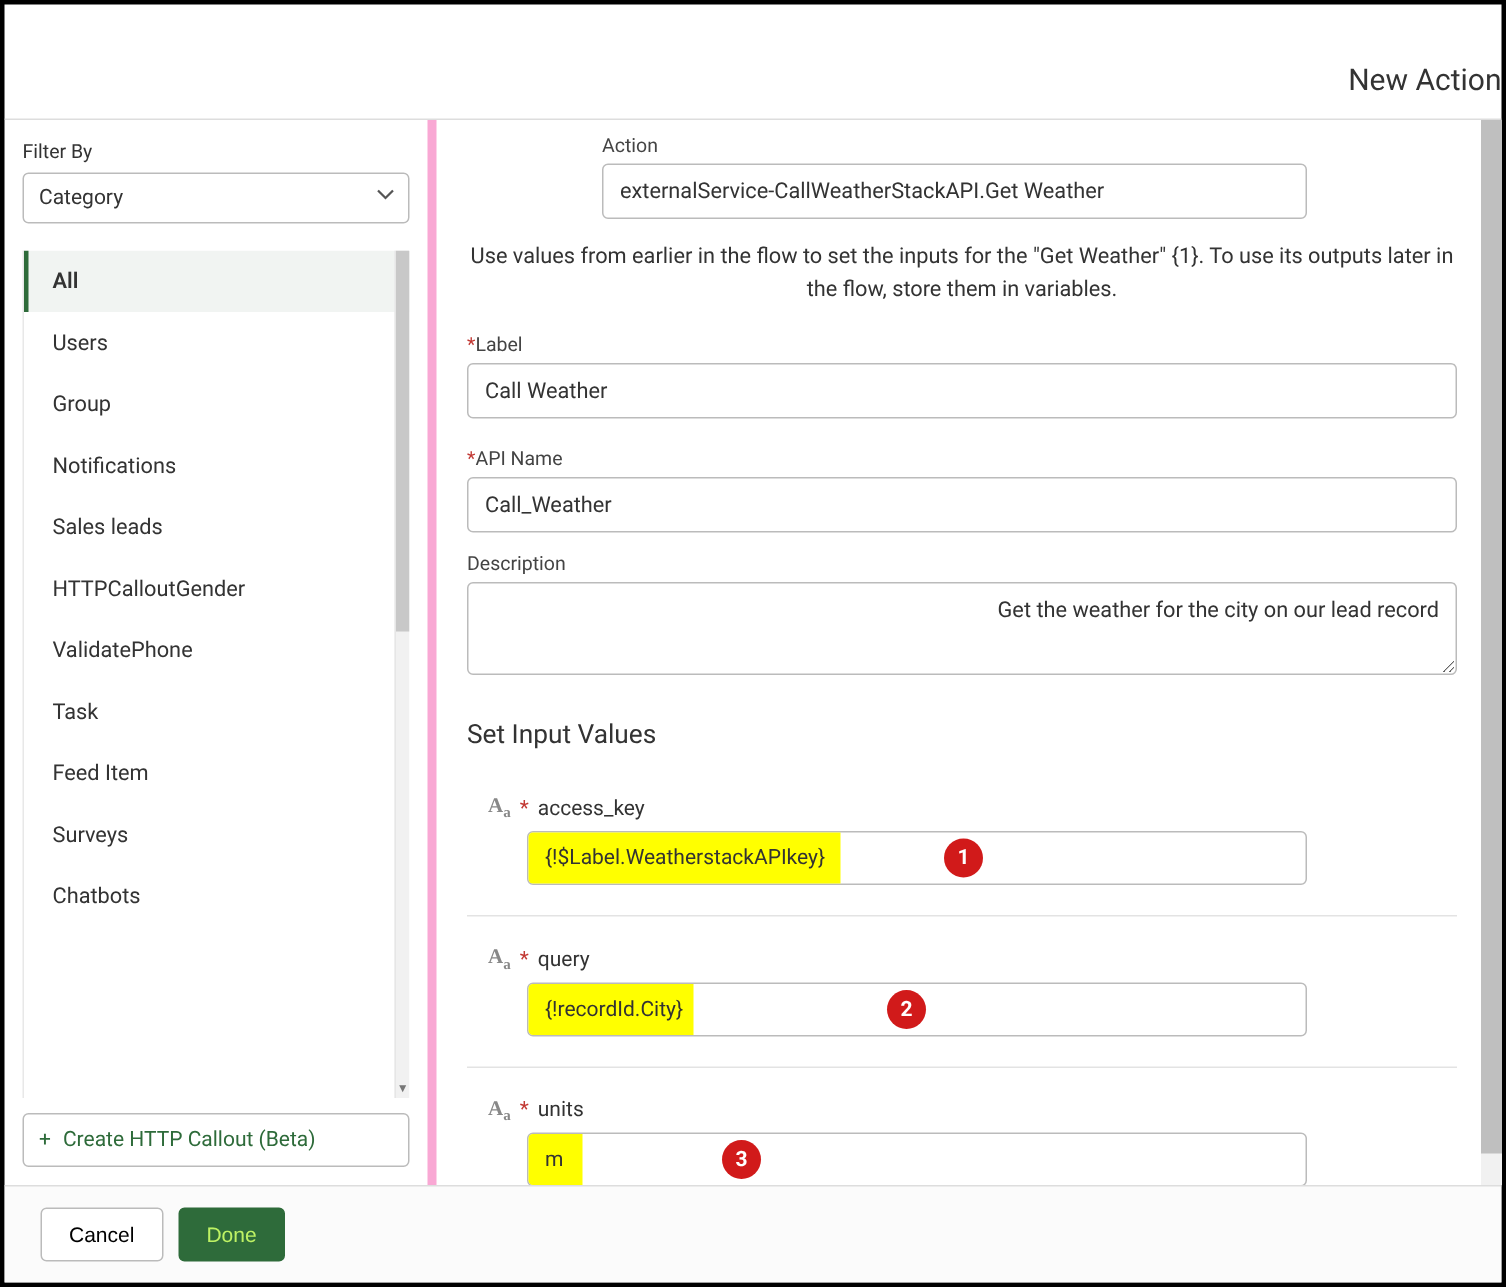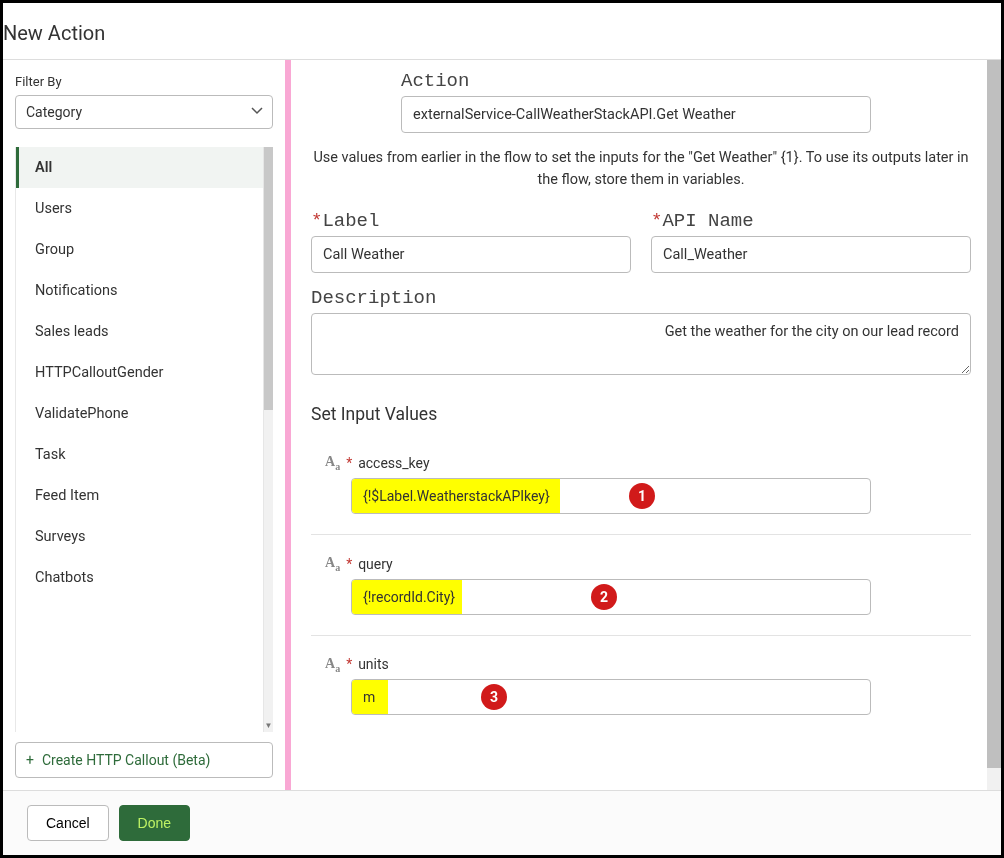--- a/index.html
+++ b/index.html
@@ -16,10 +16,11 @@
     height: 858px;
   }
   .dialog-header {
-    text-align: left;
+    text-align: right;
     padding: 18px 0 14px 0;
     font-size: 20px;
     color: #333;
+    margin-top: 20px;
   }
   .dialog-body {
     flex: 1;

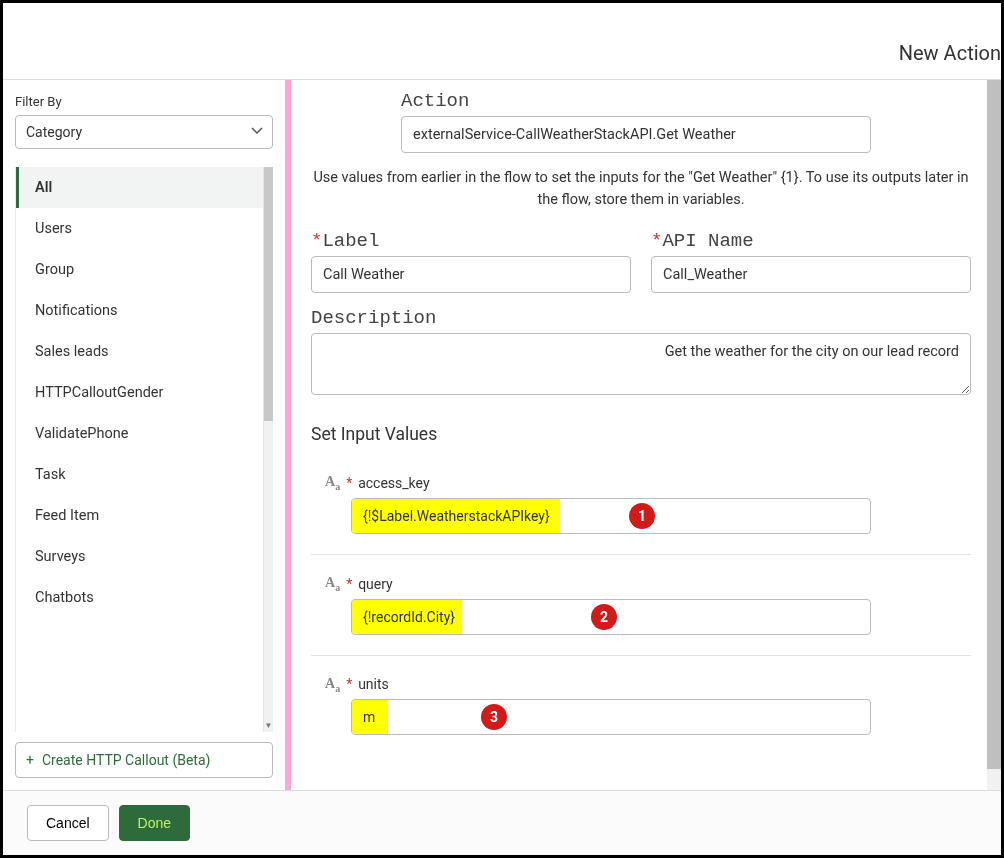--- a/index.html
+++ b/index.html
@@ -141,11 +141,10 @@
   .field-group { margin-bottom: 14px; }
   .field-group.narrow { width: 470px; margin-left: 90px; }
   .field-label {
-    font-size: 19px;
+    font-size: 13px;
     color: #444;
     margin-bottom: 4px;
     display: block;
-    font-family: Liberation Mono, monospace;
   }
   .req { color: #c23934; }
   .text-input, .textarea {

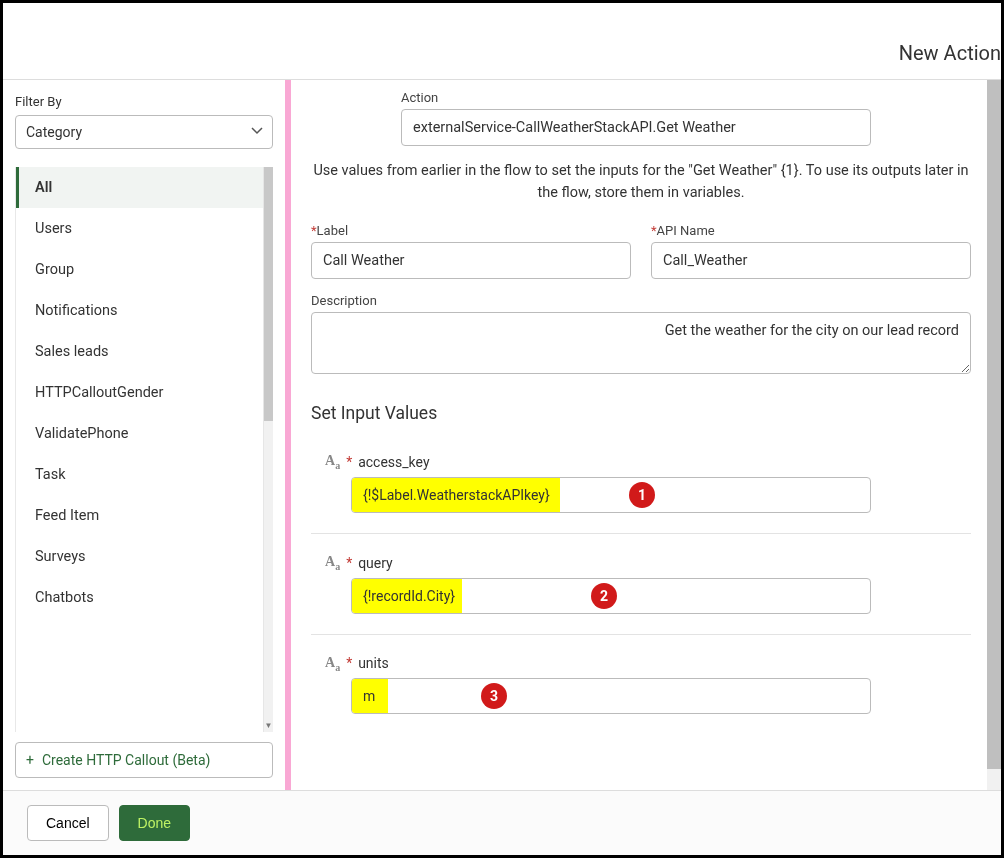--- a/index.html
+++ b/index.html
@@ -165,7 +165,7 @@
     line-height: 1.55;
     text-align: center;
   }
-  .two-col { display: flex; gap: 20px; margin-bottom: 14px; }
+  .two-col { display: flex; gap: 20px; margin-bottom: 14px; flex-direction: column; }
   .two-col .field-group { flex: 1; margin-bottom: 0; }
   .section-heading {
     font-size: 17.5px;

